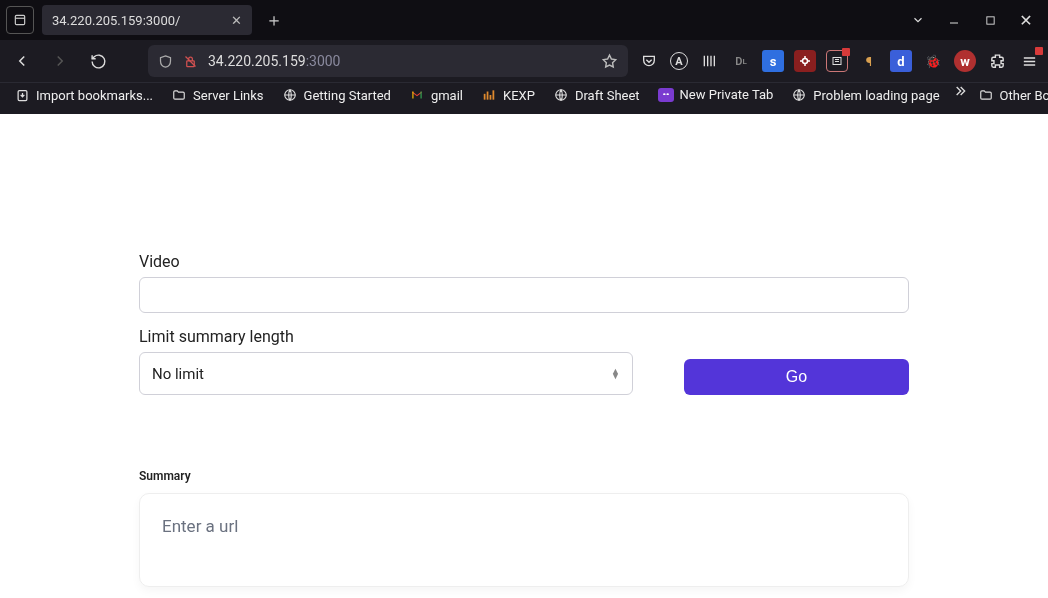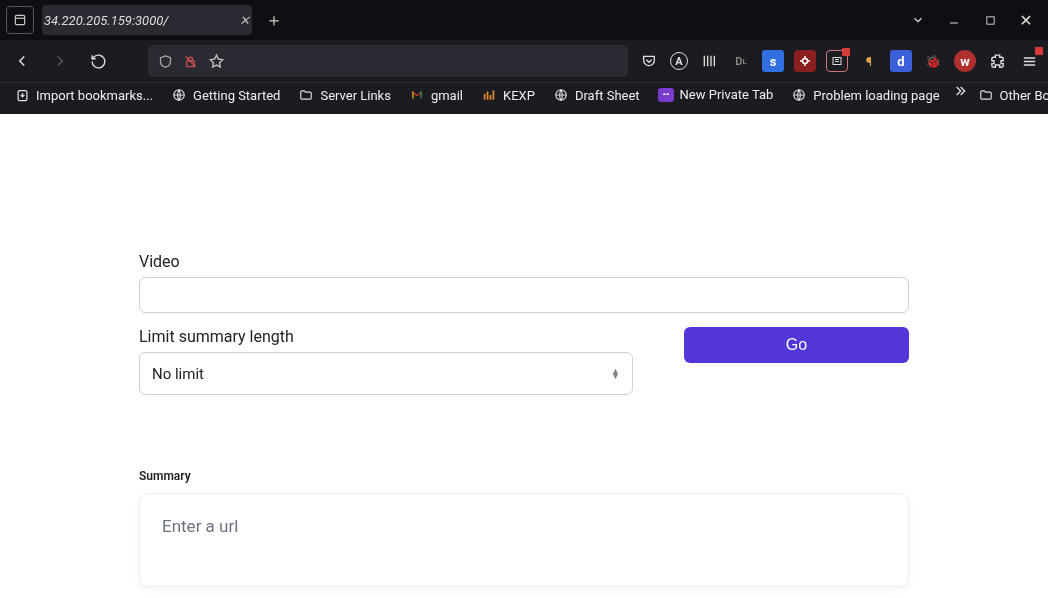--- a/index.html
+++ b/index.html
@@ -11,7 +11,7 @@
 
   .titlebar { height: 40px; display: flex; align-items: center; padding: 0 6px; gap: 8px; background: #0f0e13; }
   .titlebar .sq { width: 28px; height: 28px; border: 1px solid #555; border-radius: 4px; display: flex; align-items: center; justify-content: center; }
-  .titlebar .tab { background: #2b2a33; height: 30px; border-radius: 4px; display: flex; align-items: center; padding: 0 2px; min-width: 210px; max-width: 210px; font-size: 13px; color: #ddd; gap: 8px; font-style: italic; }
+  .titlebar .tab { background: #2b2a33; height: 30px; border-radius: 4px; display: flex; align-items: center; padding: 0 10px; min-width: 210px; max-width: 210px; font-size: 13px; color: #ddd; gap: 8px; }
   .titlebar .tab .x { margin-left: auto; color: #bbb; cursor: pointer; }
   .titlebar .newtab { width: 28px; height: 28px; display: flex; align-items: center; justify-content: center; color: #ccc; font-size: 18px; cursor: pointer; }
   .titlebar .right { margin-left: auto; display: flex; gap: 16px; align-items: center; padding-right: 6px; }

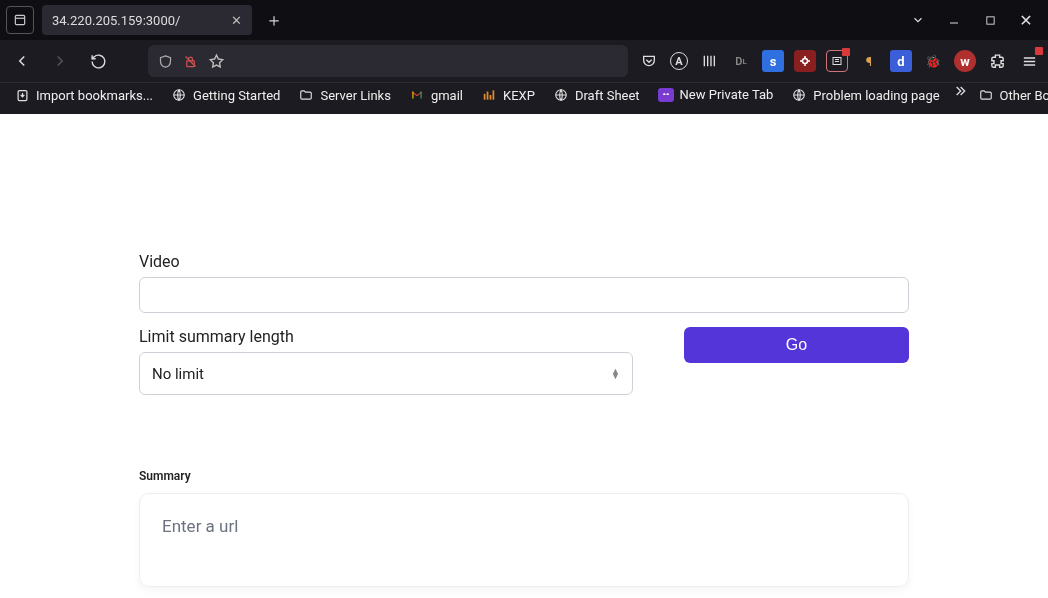--- a/index.html
+++ b/index.html
@@ -124,6 +124,9 @@
             <path d="M4 4l16 16" stroke="#d05050"></path>
           </svg>
       </span>
+      <span class="urltext">
+        <span>34.220.205.159</span><span class="port">:3000</span>
+      </span>
       <span class="star">
         <svg width="17" height="17" viewBox="0 0 24 24" fill="none" stroke="#bbb" stroke-width="2">
             <path d="M12 3l2.7 5.5 6 .9-4.4 4.3 1 6L12 17l-5.4 2.7 1-6L3.3 9.4l6-.9L12 3z"></path>

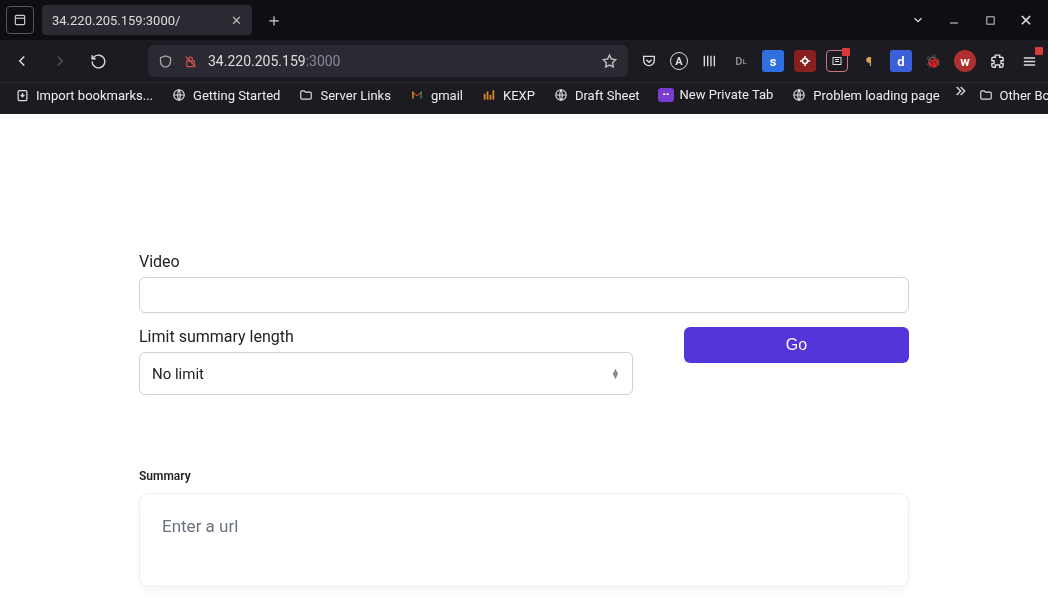--- a/index.html
+++ b/index.html
@@ -190,19 +190,19 @@
     <div class="bk">
       <span class="bic">
           <svg width="14" height="14" viewBox="0 0 24 24" fill="none" stroke="#ddd" stroke-width="2">
+            <path d="M3 7a2 2 0 0 1 2-2h4l2 2h8a2 2 0 0 1 2 2v8a2 2 0 0 1-2 2H5a2 2 0 0 1-2-2V7z"></path>
+          </svg>
+        </span>
+      <span>Server Links</span>
+    </div>
+    <div class="bk">
+      <span class="bic">
+          <svg width="14" height="14" viewBox="0 0 24 24" fill="none" stroke="#ddd" stroke-width="2">
             <circle cx="12" cy="12" r="9"></circle>
             <path d="M3 12h18M12 3c3 3 3 15 0 18M12 3c-3 3-3 15 0 18"></path>
           </svg>
         </span>
       <span>Getting Started</span>
-    </div>
-    <div class="bk">
-      <span class="bic">
-          <svg width="14" height="14" viewBox="0 0 24 24" fill="none" stroke="#ddd" stroke-width="2">
-            <path d="M3 7a2 2 0 0 1 2-2h4l2 2h8a2 2 0 0 1 2 2v8a2 2 0 0 1-2 2H5a2 2 0 0 1-2-2V7z"></path>
-          </svg>
-        </span>
-      <span>Server Links</span>
     </div>
     <div class="bk">
       <span class="bic">

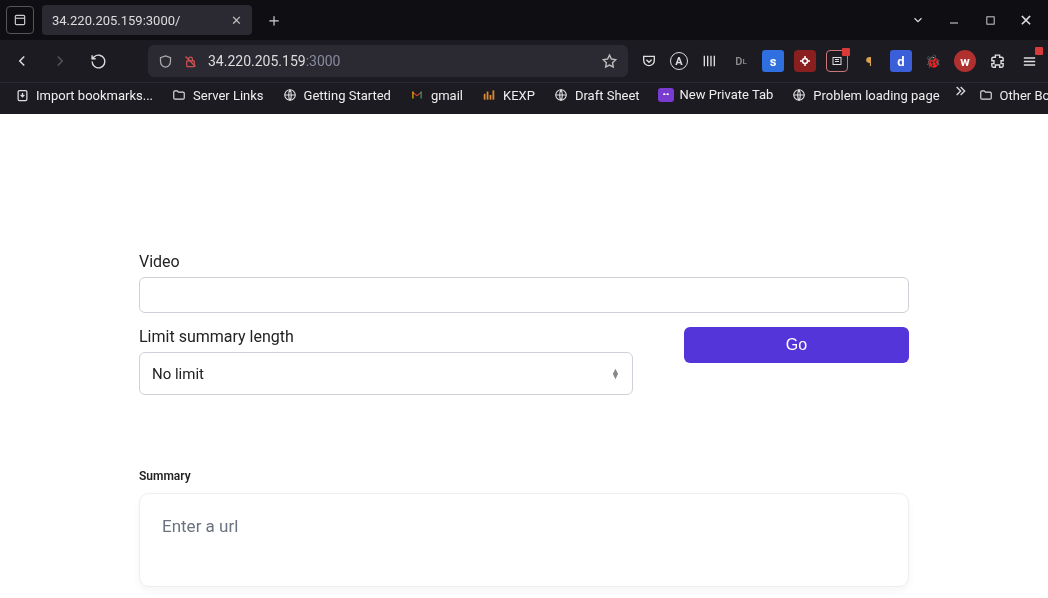--- a/index.html
+++ b/index.html
@@ -43,7 +43,7 @@
   .row1 { margin-bottom: 14px; }
   .label { font-size: 16px; color: #222; margin-bottom: 6px; }
   .textinput { width: 100%; height: 36px; border: 1px solid #d0d0d8; border-radius: 6px; padding: 0 10px; font-size: 15px; }
-  .row2 { display: flex; gap: 22px; }
+  .row2 { display: flex; gap: 22px; align-items: flex-end; }
   .col-left { flex: 0 0 494px; }
   .selectwrap { position: relative; }
   .sel { width: 100%; height: 43px; border: 1px solid #d0d0d8; border-radius: 6px; padding: 0 12px; font-size: 15px; display: flex; align-items: center; color: #222; background: #fff; }

